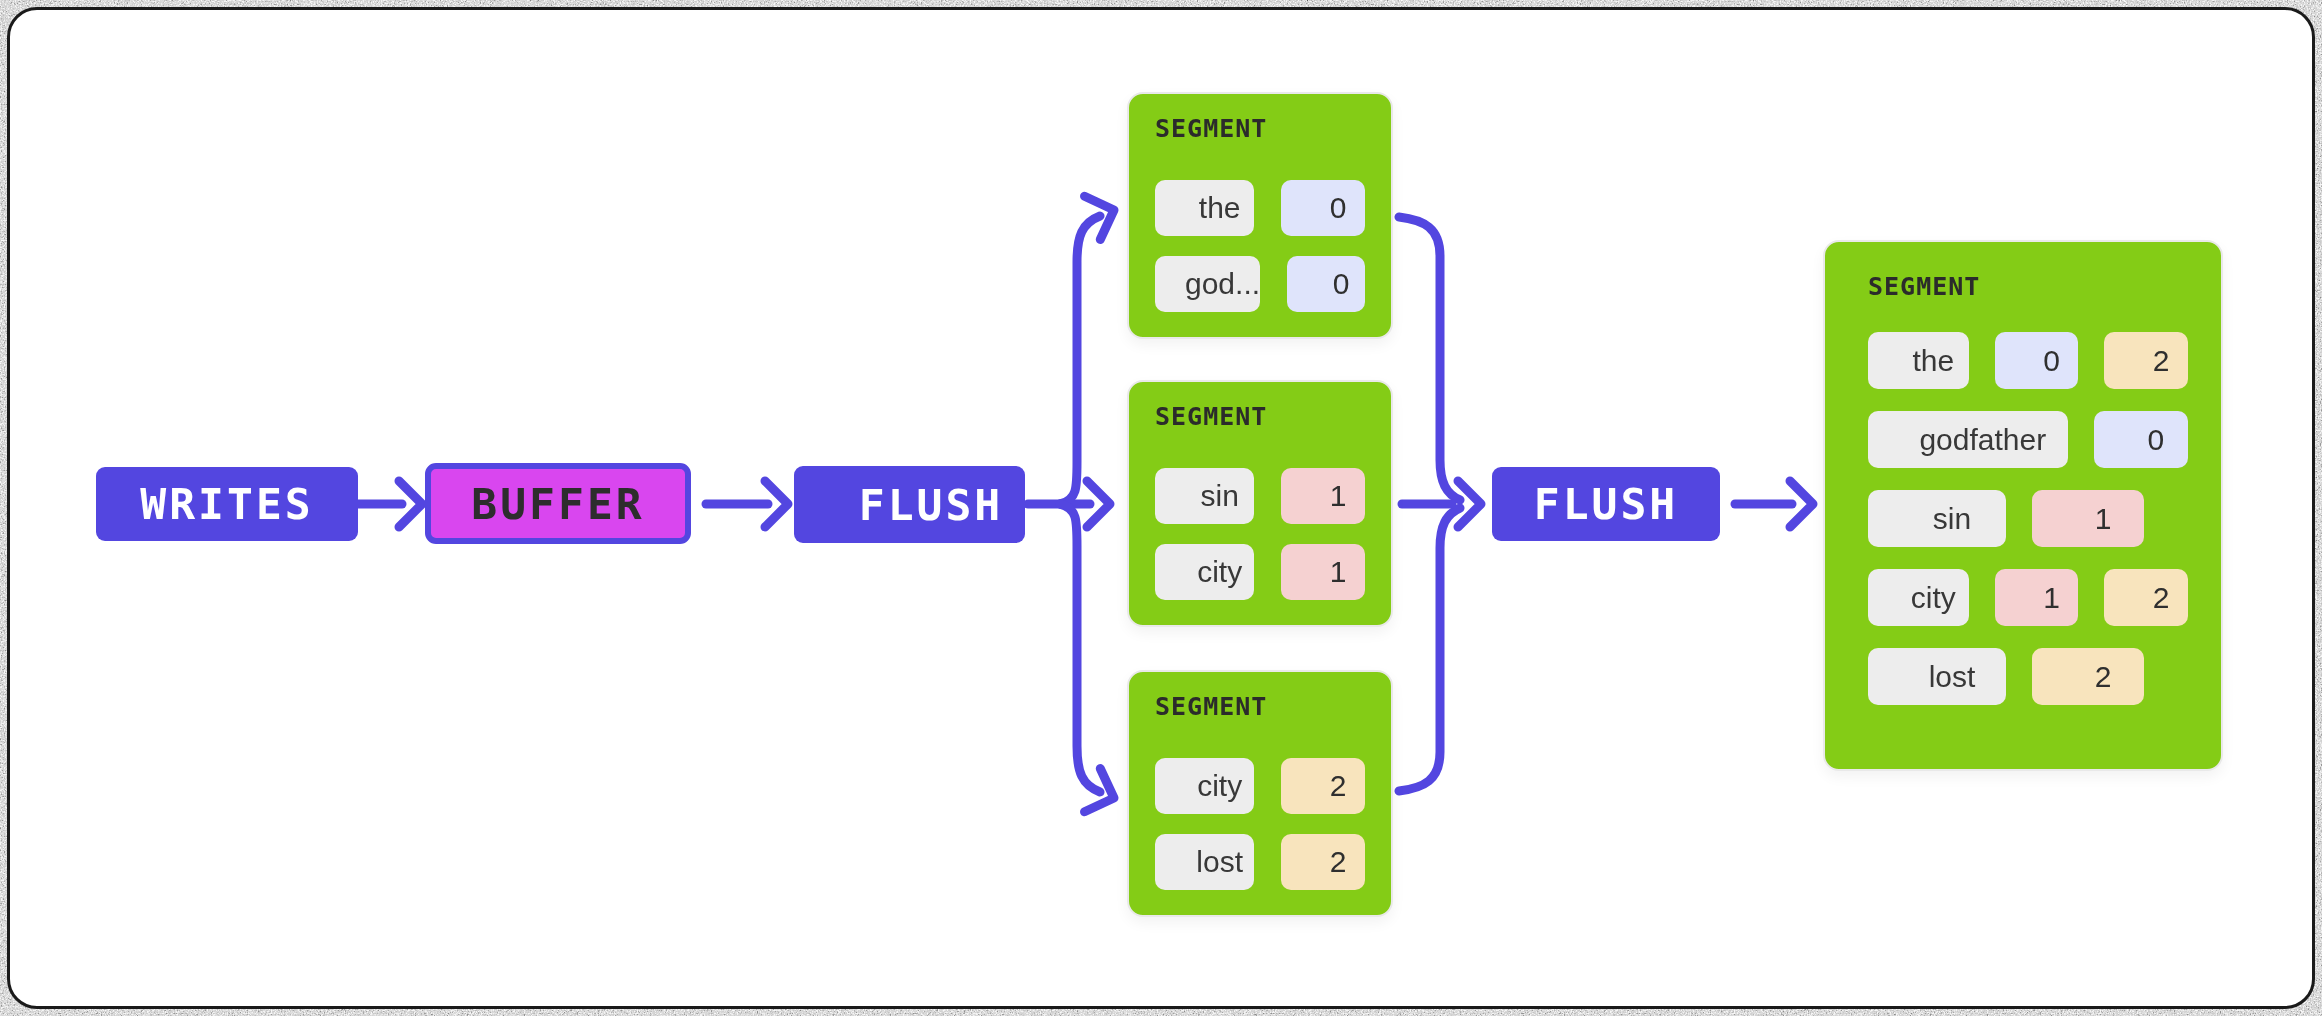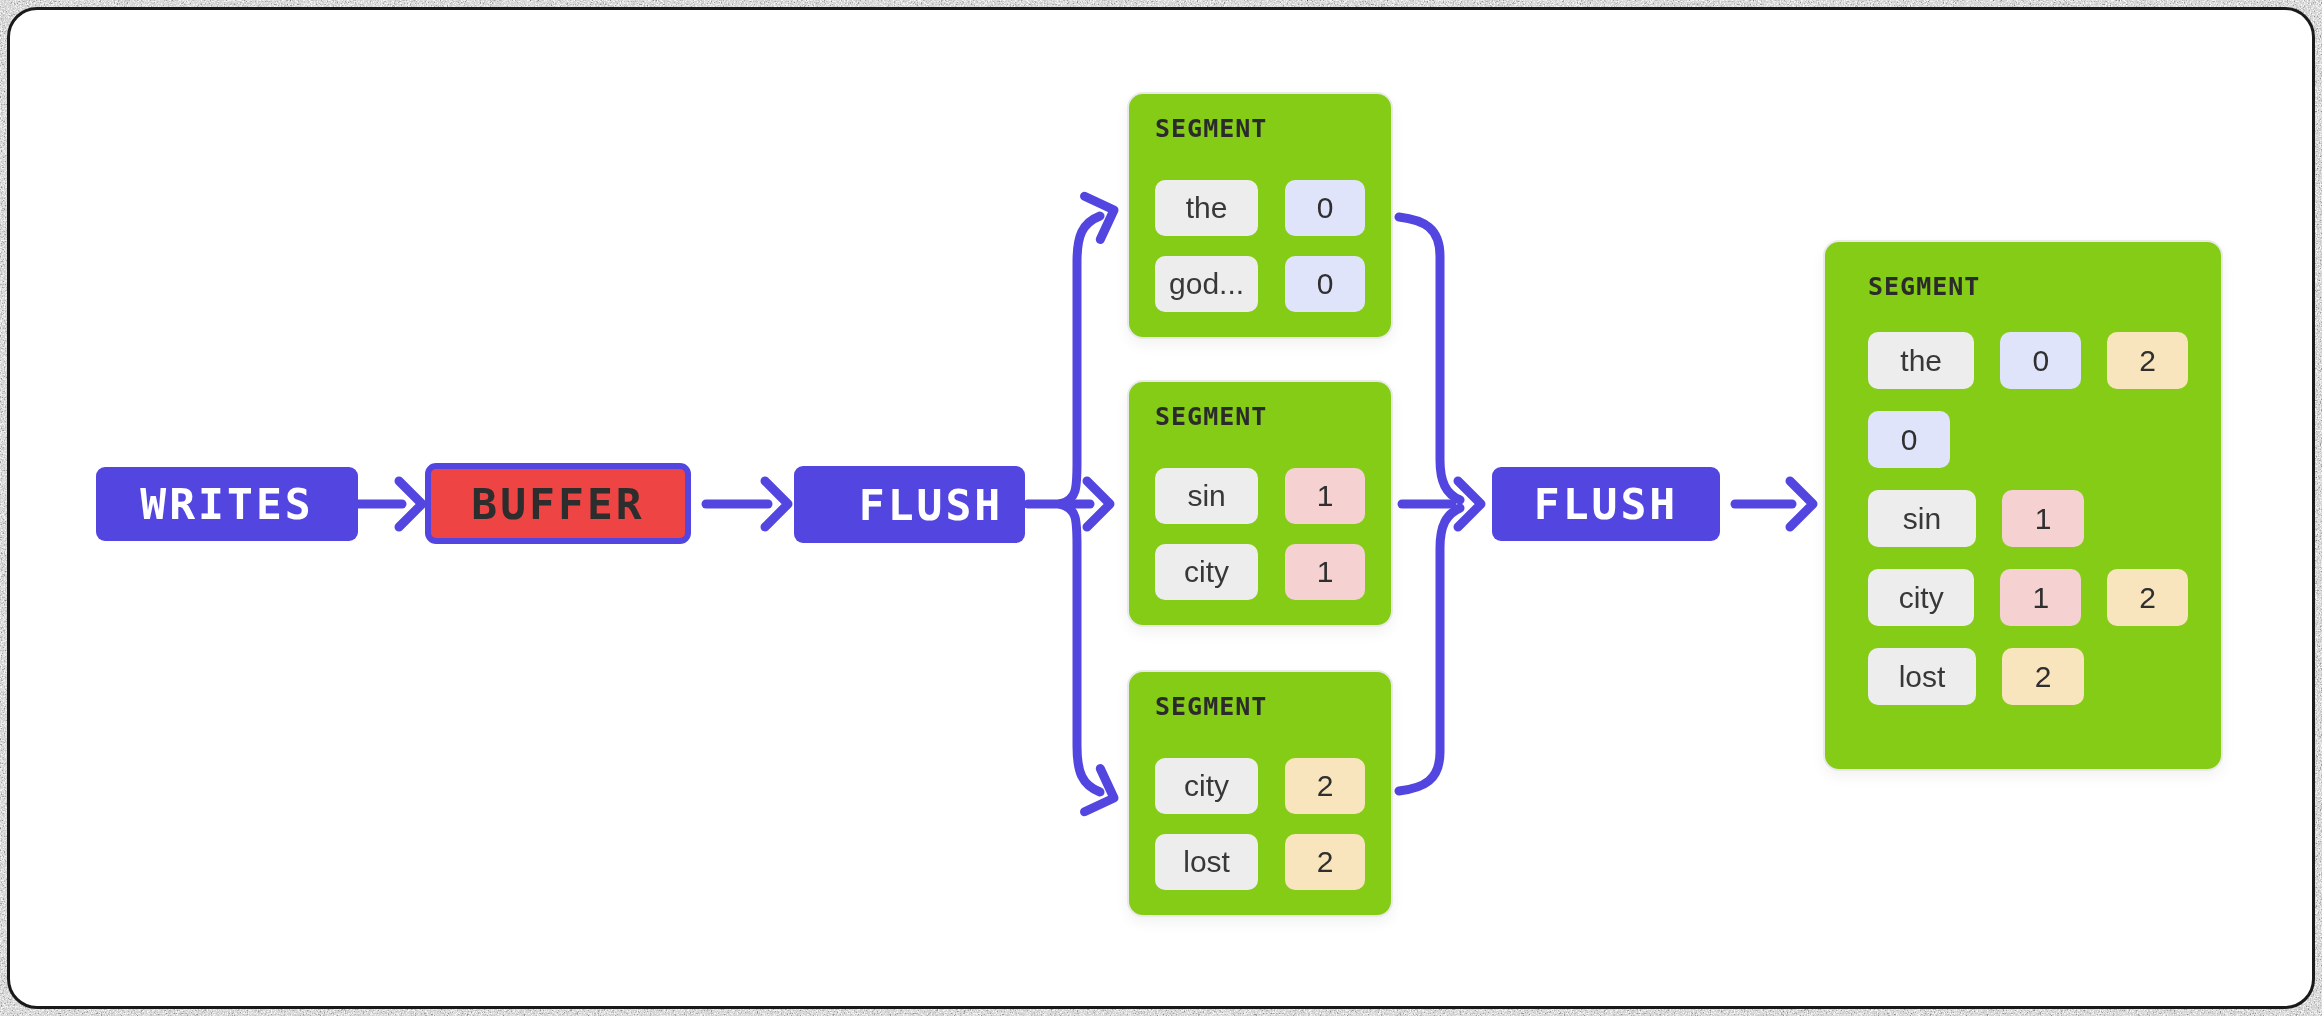--- a/index.html
+++ b/index.html
@@ -27,7 +27,7 @@
   .rows{display:flex;flex-direction:column;gap:20px;}
   .row{display:flex;gap:27px;}
   .chip{height:56px;border-radius:10px;display:flex;align-items:center;justify-content:center;
-        font-size:30px;color:#383838;}
+        font-size:30px;color:#383838;padding-left:30px;}
   .chip.term{background:var(--chip-gray);width:106px;}
   .chip.val{width:82px;color:#2f2f2f;}
   .chip.blue{background:var(--chip-blue);}

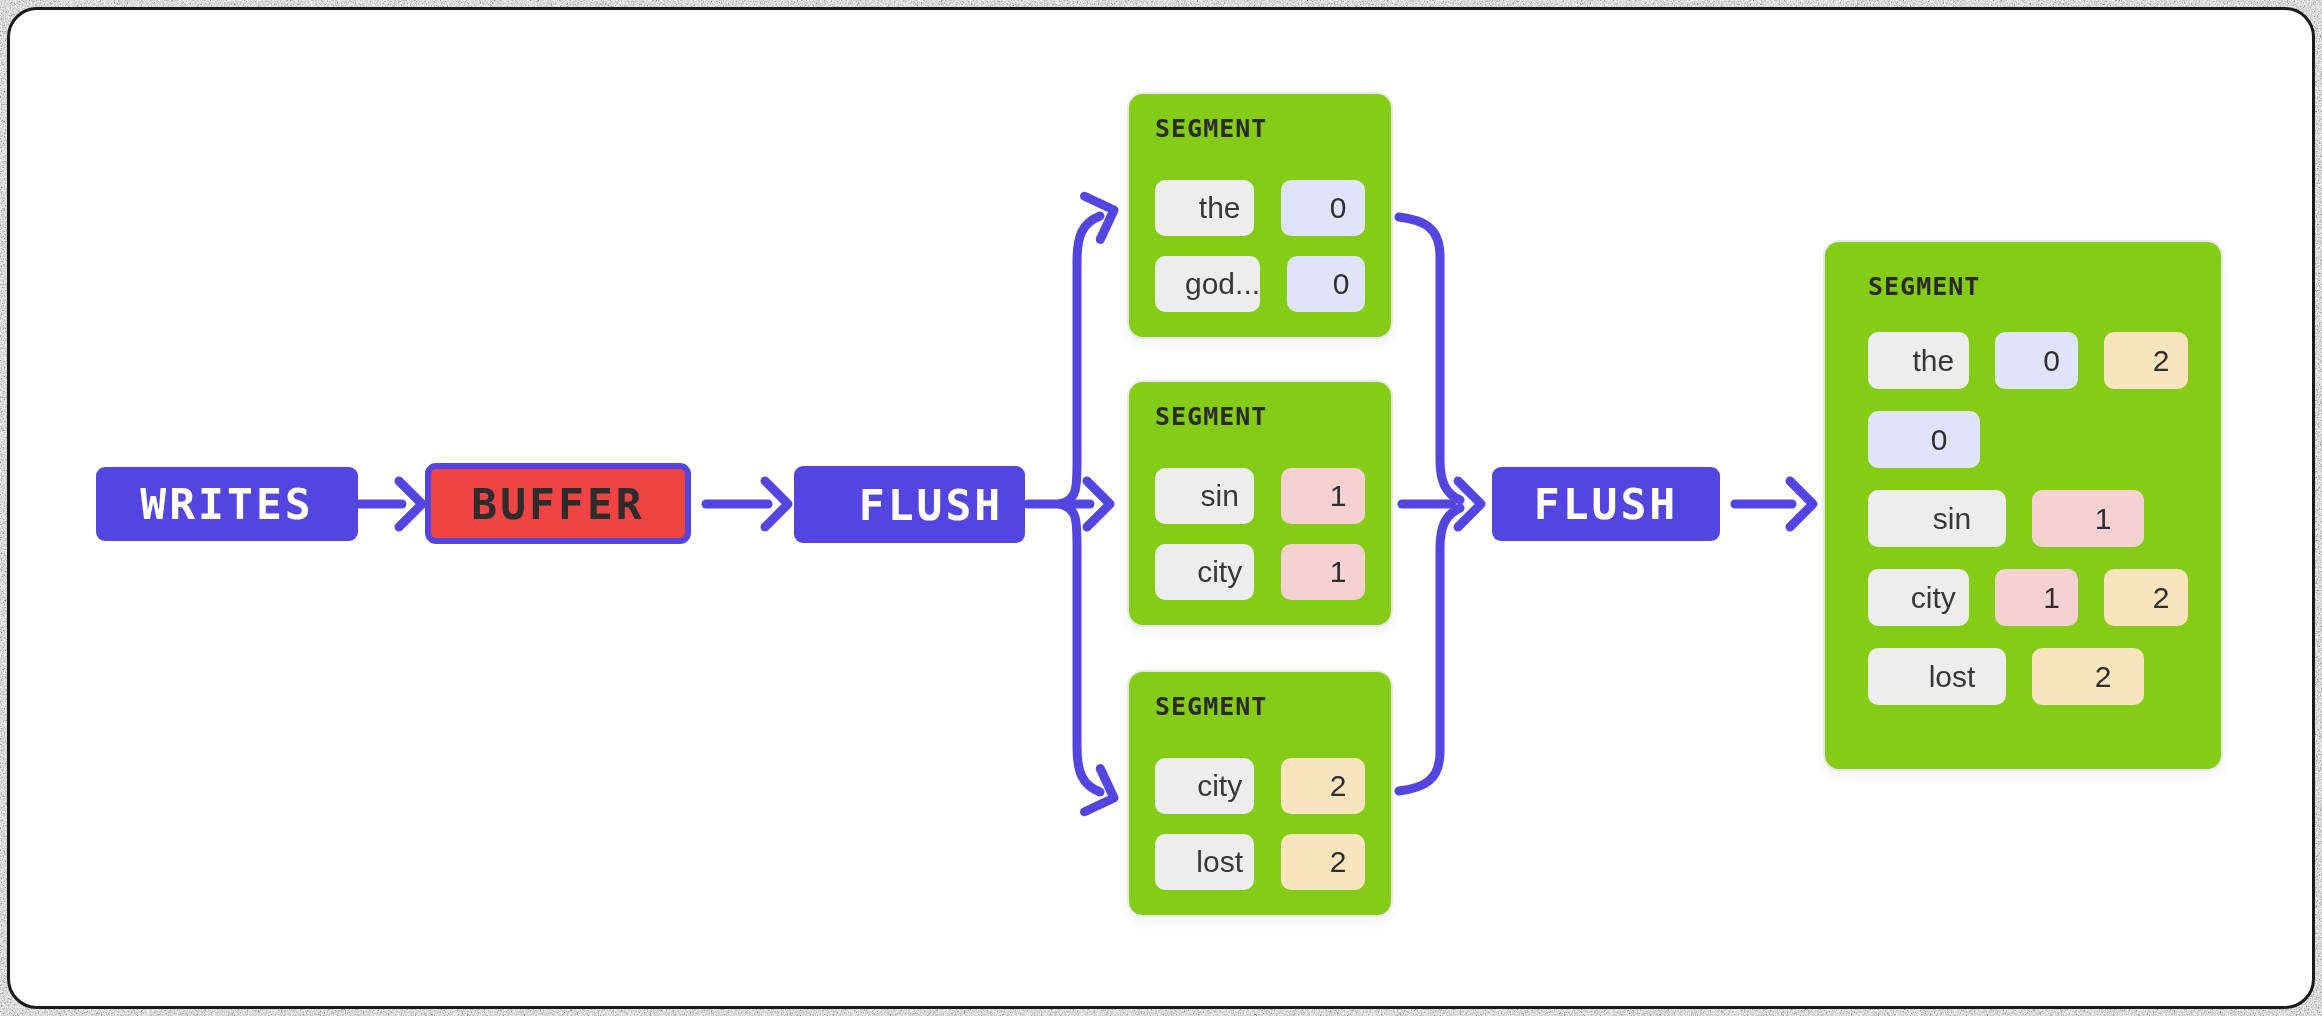--- a/index.html
+++ b/index.html
@@ -141,6 +141,7 @@
           <div class="chip val yellow">2</div>
         </div>
         <div class="row">
+          <div class="chip term wide">godfather</div>
           <div class="chip val blue">0</div>
         </div>
         <div class="row">

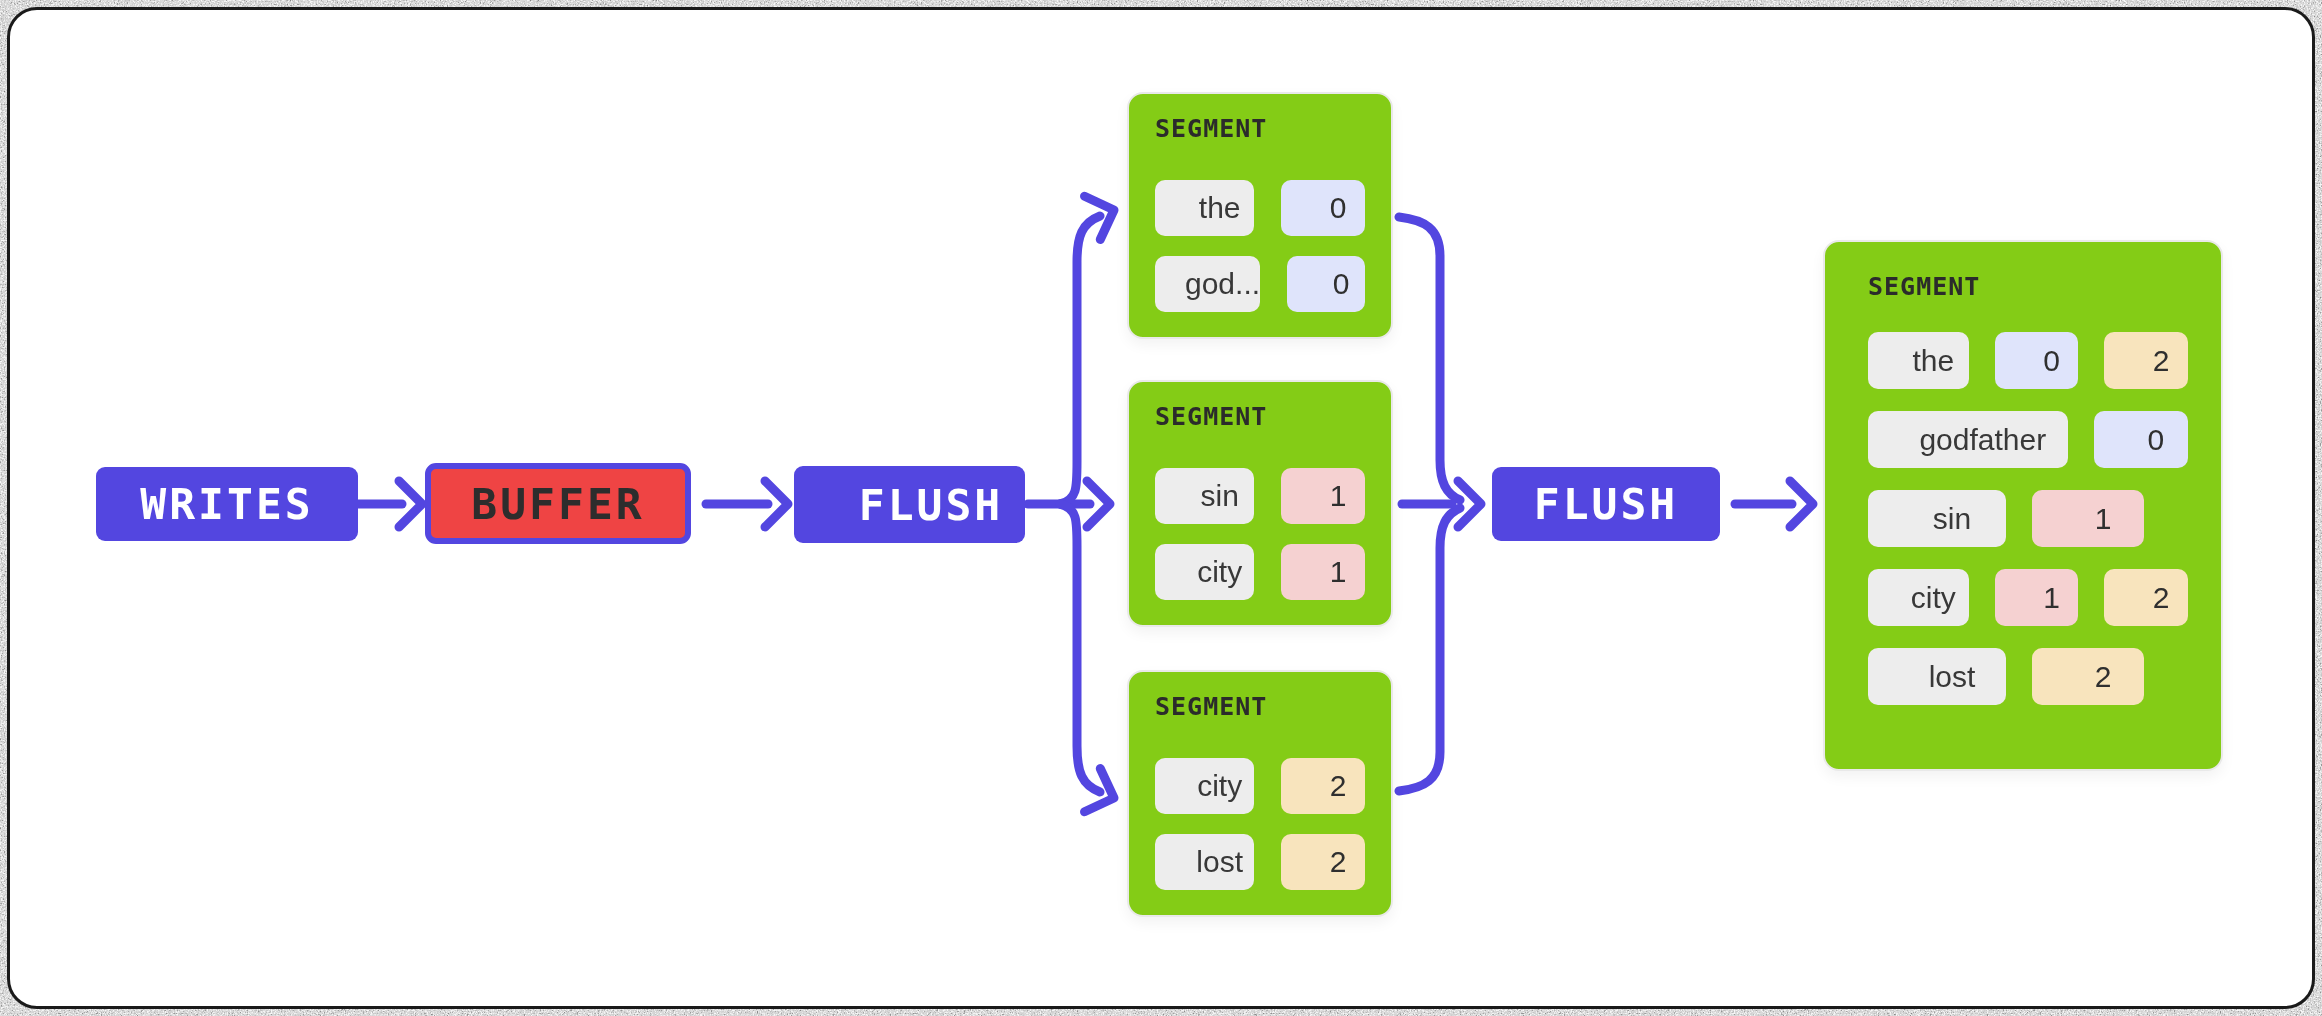--- a/index.html
+++ b/index.html
@@ -18,7 +18,7 @@
         background:var(--accent);color:#ffffff;border-radius:9px;
         font-family:"DejaVu Sans Mono","Liberation Mono",monospace;font-weight:700;
         font-size:43px;letter-spacing:3px;box-sizing:border-box;}
-  .node.outline{background:#ef4444;color:#2d2d2d;border:6px solid var(--accent);border-radius:11px;}
+  .node.outline{background:#d946ef;color:#2d2d2d;border:6px solid var(--accent);border-radius:11px;}
   
   .card{position:absolute;background:#84cc16;border:2px solid #e9e9e9;border-radius:16px;
         box-shadow:0 6px 14px rgba(0,0,0,.05);box-sizing:border-box;padding:20px 26px;}

